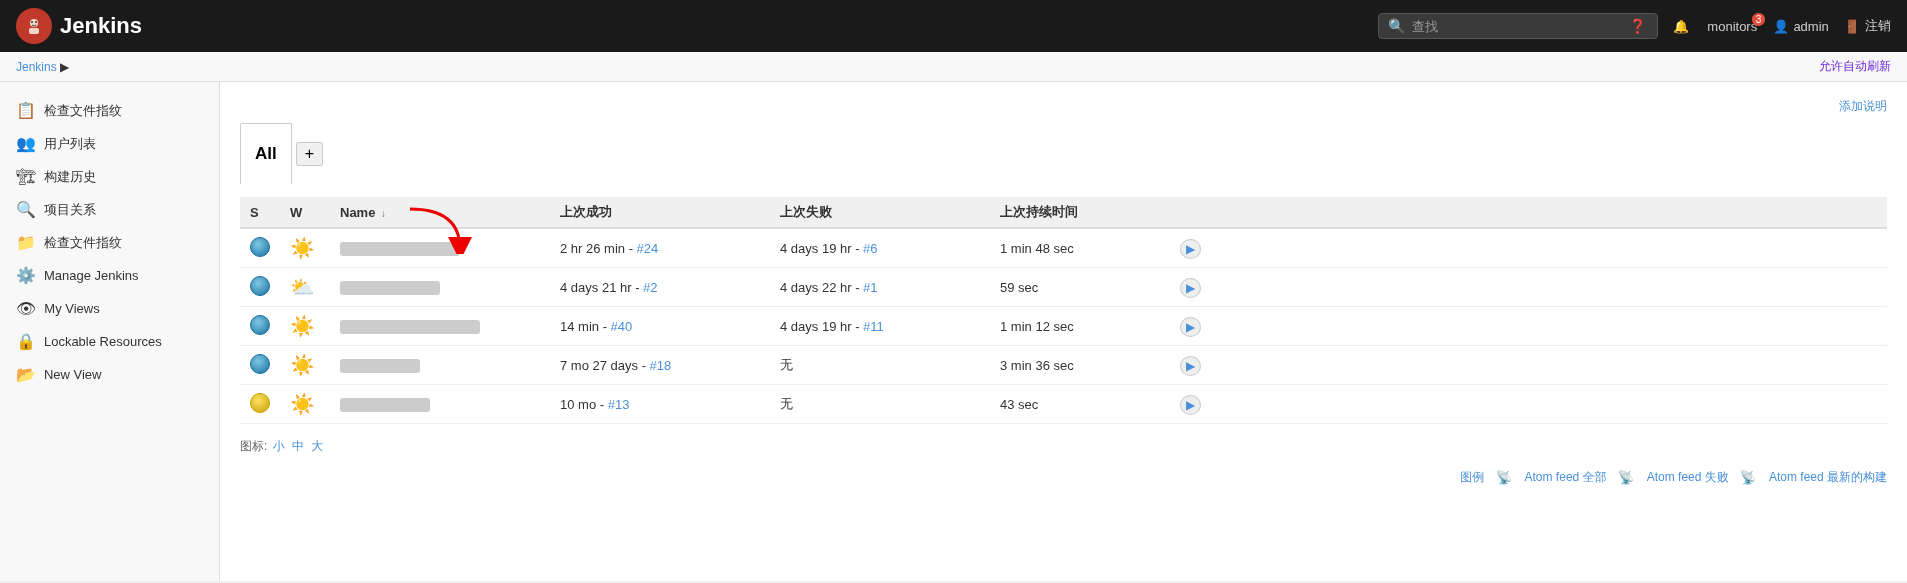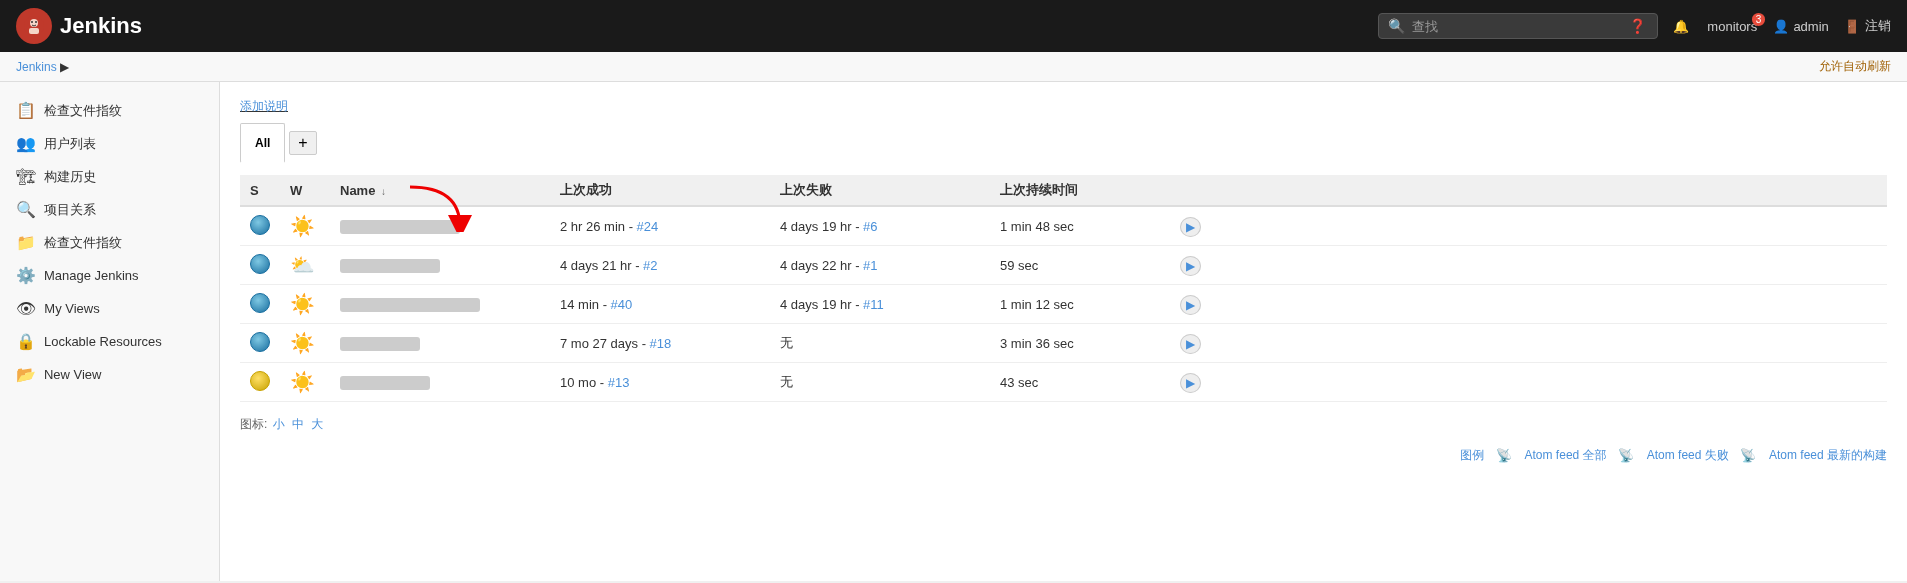--- a/index.html
+++ b/index.html
@@ -102,7 +102,7 @@
       font-size: 12px;
     }
     .breadcrumb-bar a { color: #4a90d9; text-decoration: none; }
-    .auto-refresh { font-size: 12px; color: #a16207; }
+    .auto-refresh { font-size: 12px; color: #6d28d9; }
 
     
     .layout {

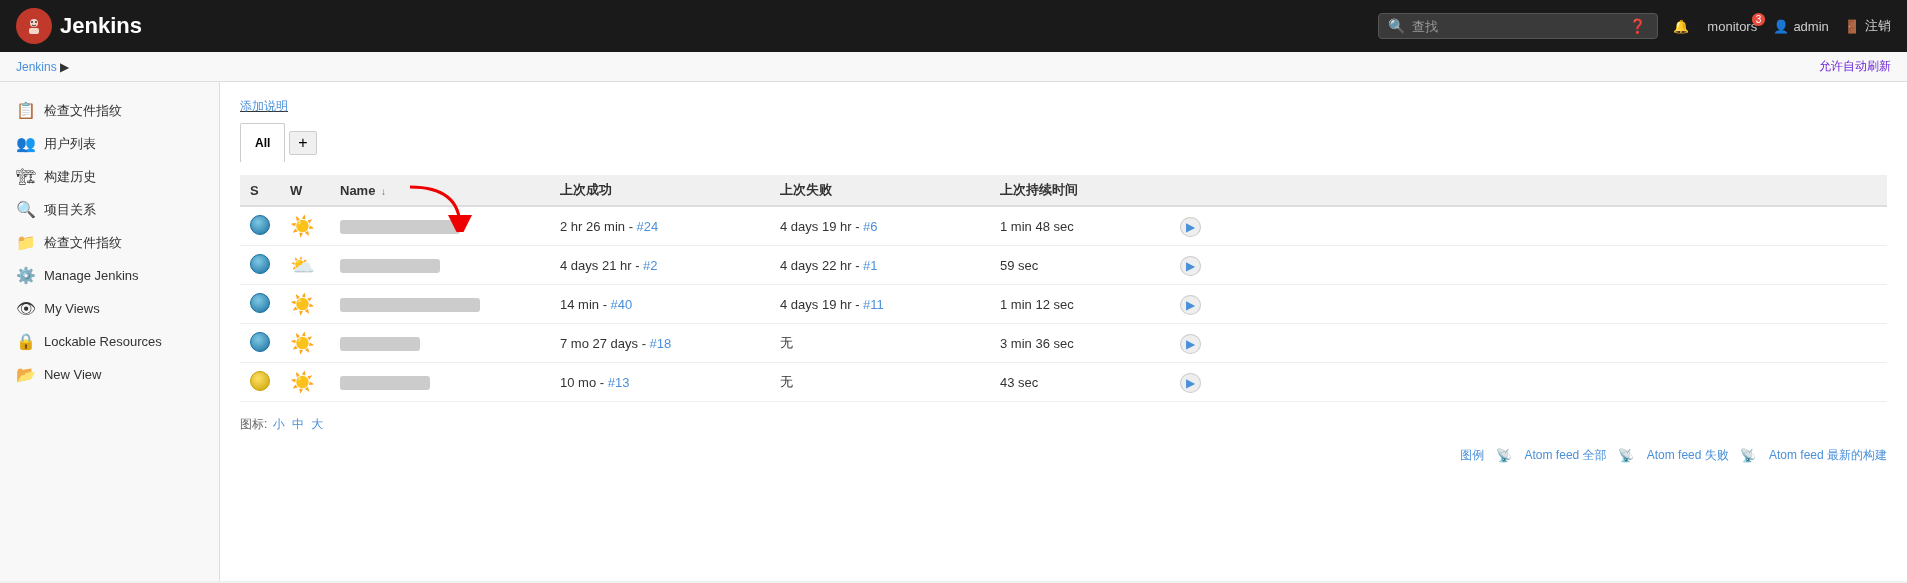--- a/index.html
+++ b/index.html
@@ -147,10 +147,9 @@
       background: #fff;
     }
     .add-description {
-      text-align: left;
+      text-align: right;
       font-size: 12px;
       margin-bottom: 8px;
-      text-decoration: underline;
     }
     .add-description a { color: #4a90d9; text-decoration: none; font-size: 12px; }
 

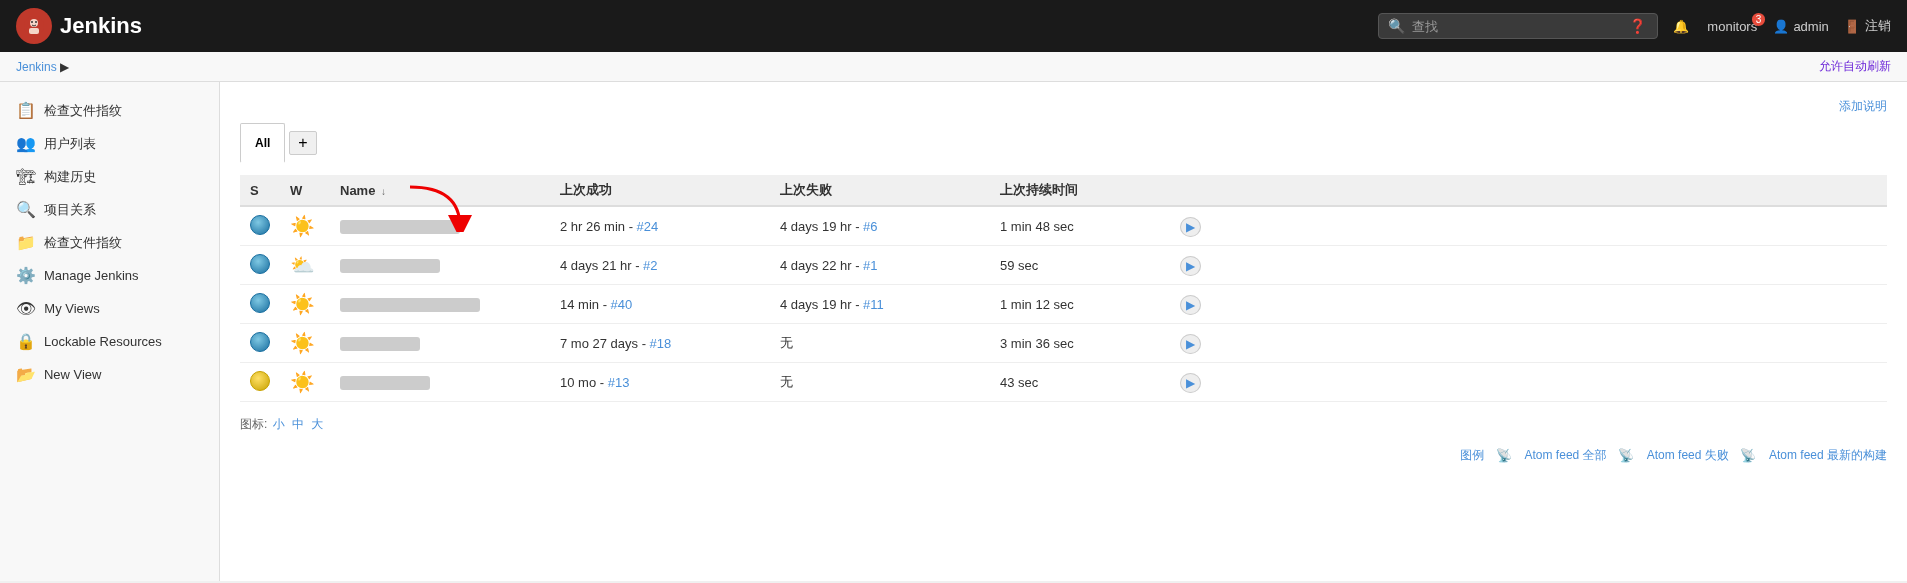--- a/index.html
+++ b/index.html
@@ -161,11 +161,11 @@
       margin-bottom: 12px;
     }
     .tab-btn {
-      padding: 12px 14px;
+      padding: 20px 14px;
       border: 1px solid #ccc;
       background: #f0f0f0;
       cursor: pointer;
-      font-size: 12px;
+      font-size: 17px;
       border-radius: 2px;
     }
     .tab-btn.active {

